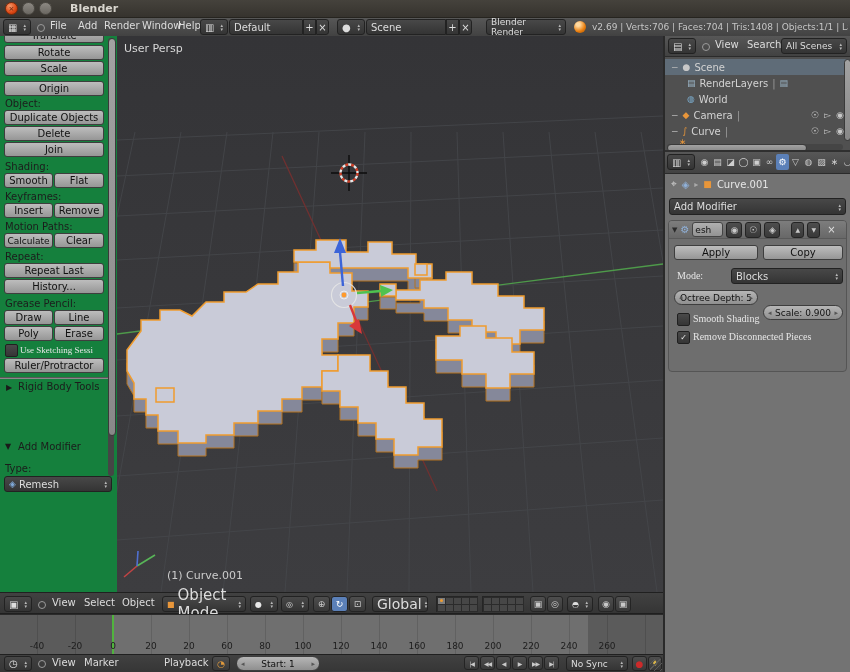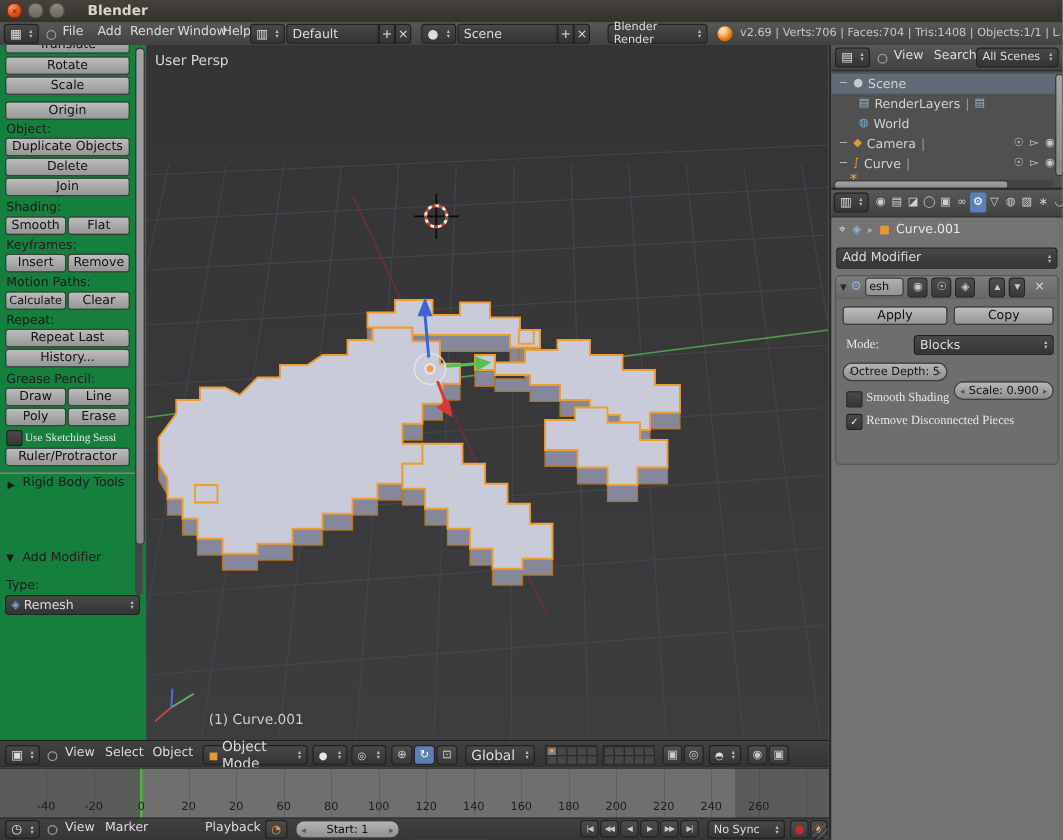--- a/index.html
+++ b/index.html
@@ -361,7 +361,7 @@
     <span class="menu abs" style="left:122px;top:4px;">Object</span>
     <div class="dd abs" style="left:162px;top:3px;width:84px;">
       <span style="color:#e8963a;font-size:8px;">■</span>
-      <span style="font-size:11px;">Object Mode</span>
+      <span style="font-size:15px;">Object Mode</span>
       <span class="ud"></span>
     </div>
     <div class="dd abs" style="left:250px;top:3px;width:28px;">

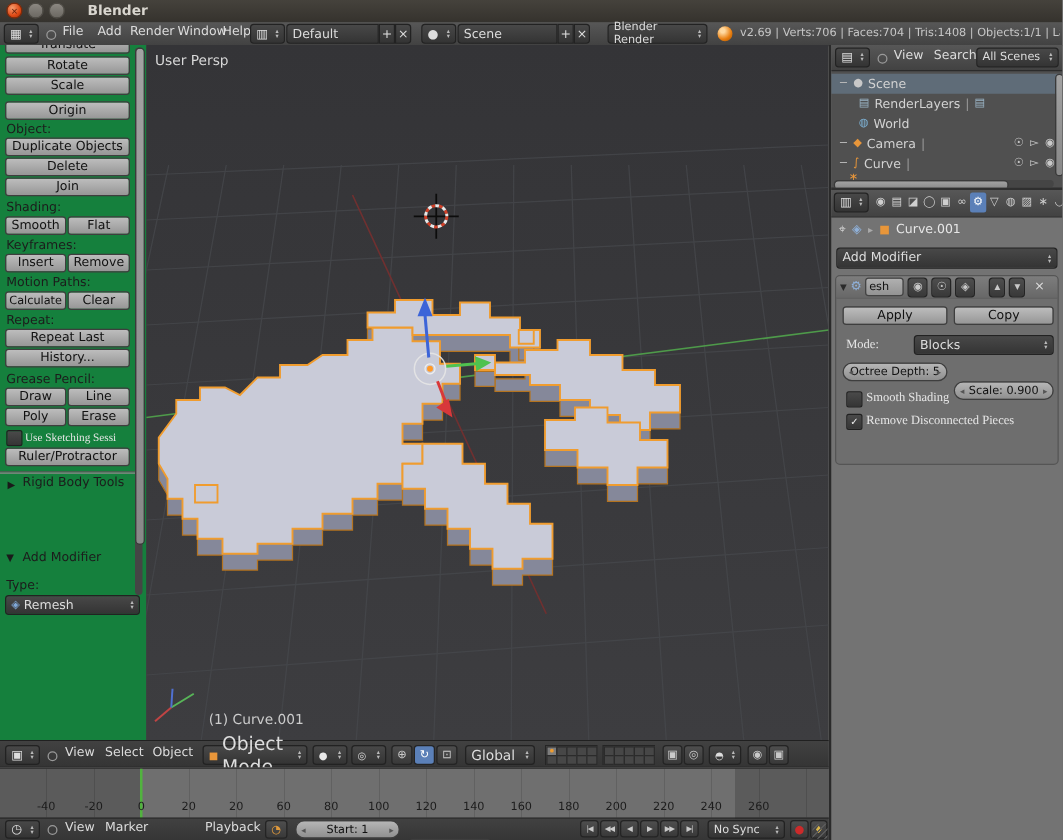--- a/index.html
+++ b/index.html
@@ -382,7 +382,7 @@
         <span>⊡</span>
       </span>
     <div class="dd abs" style="left:372px;top:3px;width:56px;">
-      <span style="font-size:11px;">Global</span>
+      <span style="font-size:14px;">Global</span>
       <span class="ud"></span>
     </div>
     <div class="lgrid abs" style="left:436px;top:3px;">

